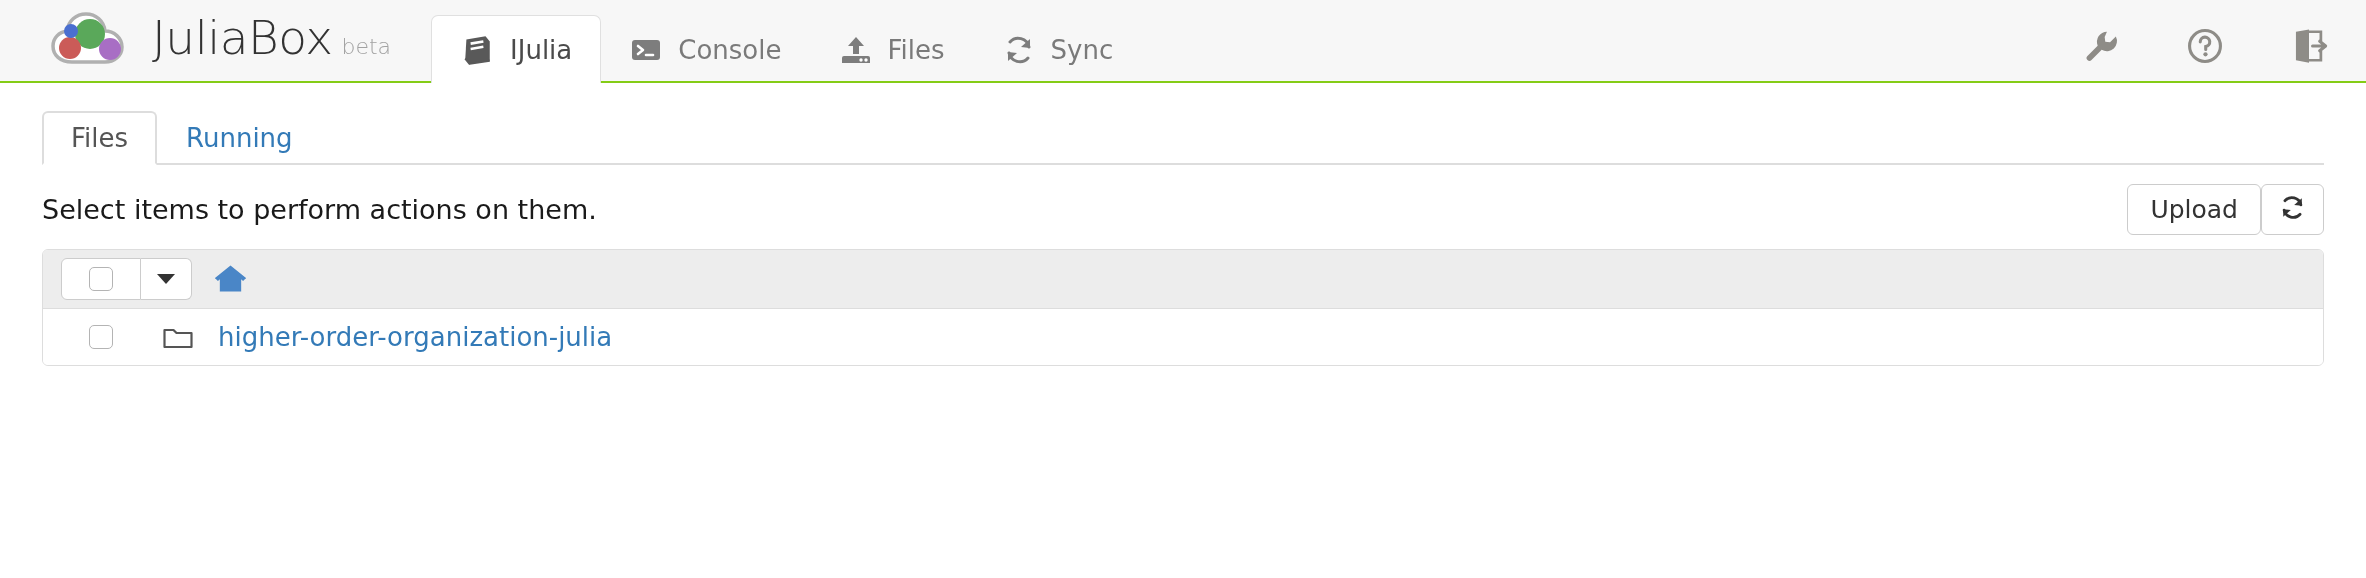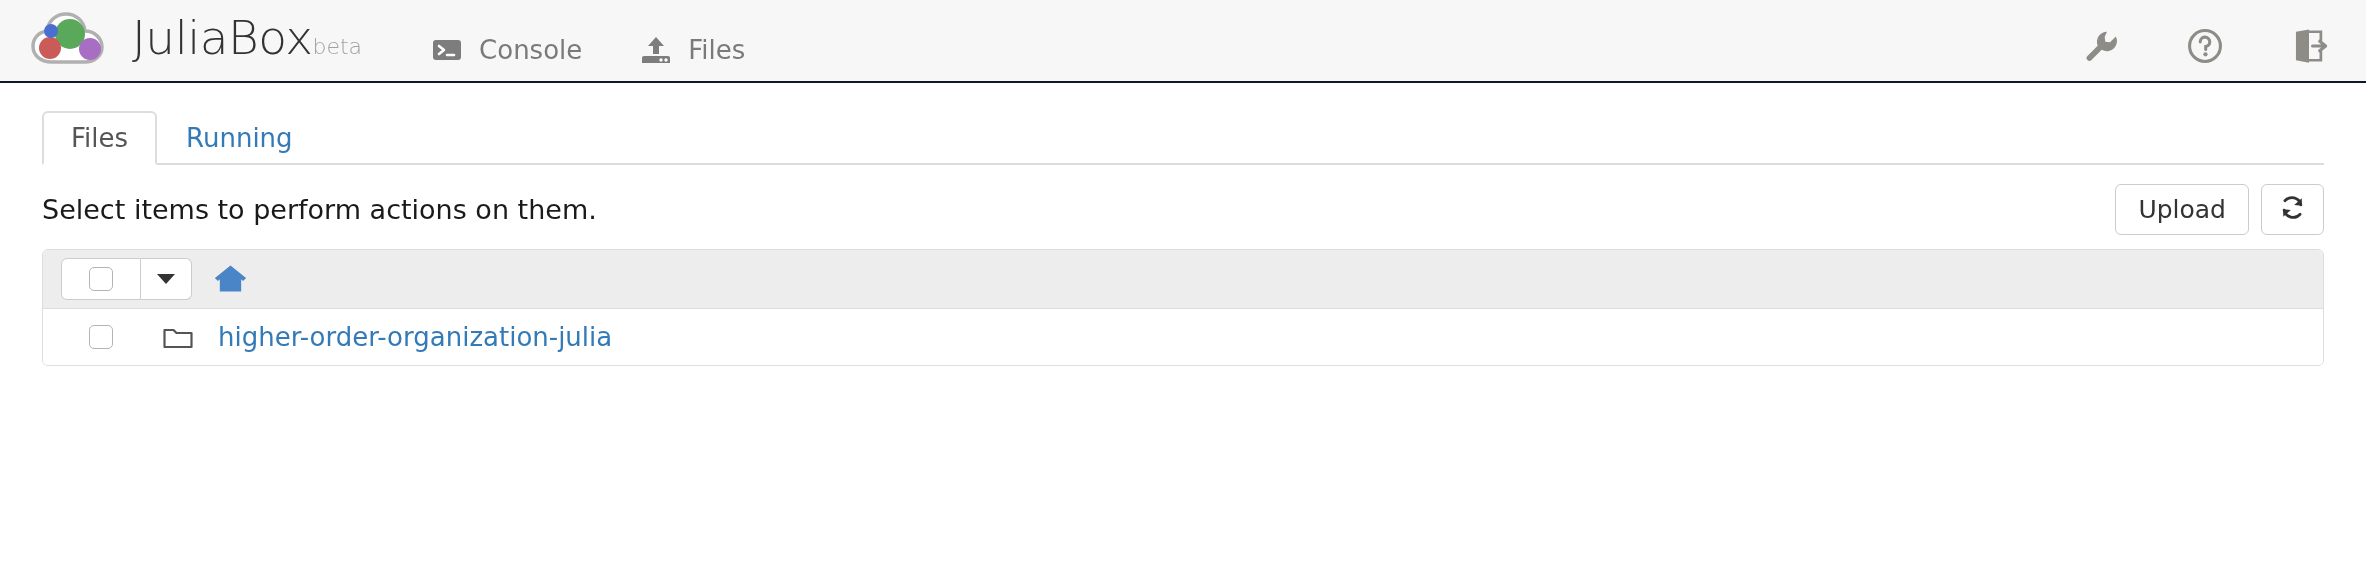--- a/index.html
+++ b/index.html
@@ -16,9 +16,10 @@
     position: relative;
     height: 83px;
     background: #f7f7f7;
-    border-bottom: 2px solid #0f172a;
+    border-bottom: 2px solid #84cc16;
     display: flex;
     align-items: flex-end;
+    padding-left: 20px;
   }
 
   .brand {

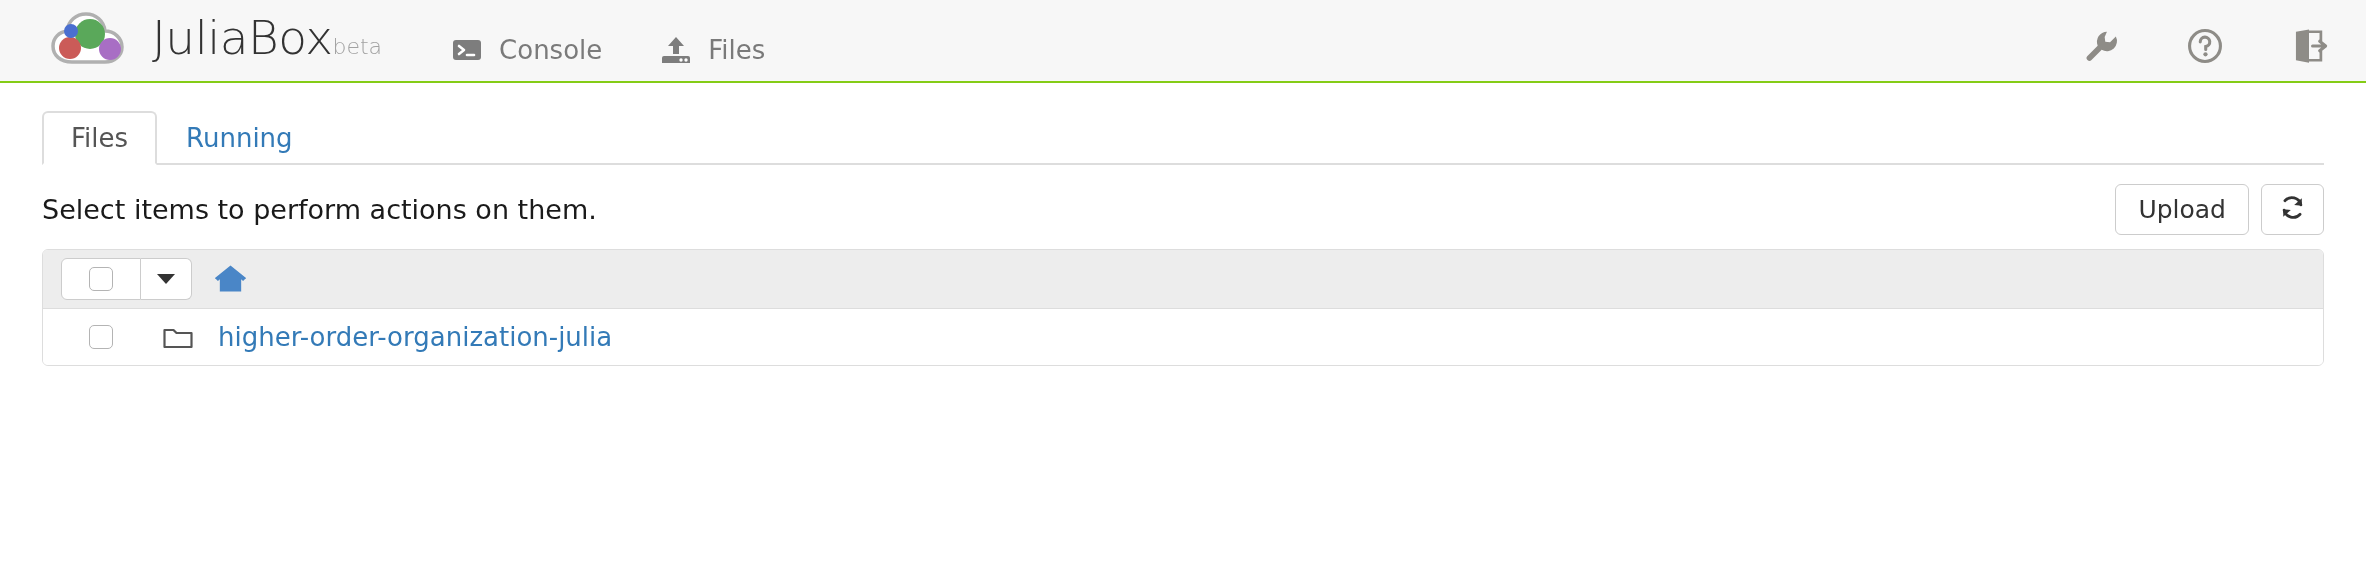--- a/index.html
+++ b/index.html
@@ -56,6 +56,7 @@
     font-size: 22px;
     font-weight: 300;
     color: #a2a2a2;
+    margin-left: 9px;
     font-family: "DejaVu Sans", sans-serif;
   }
 

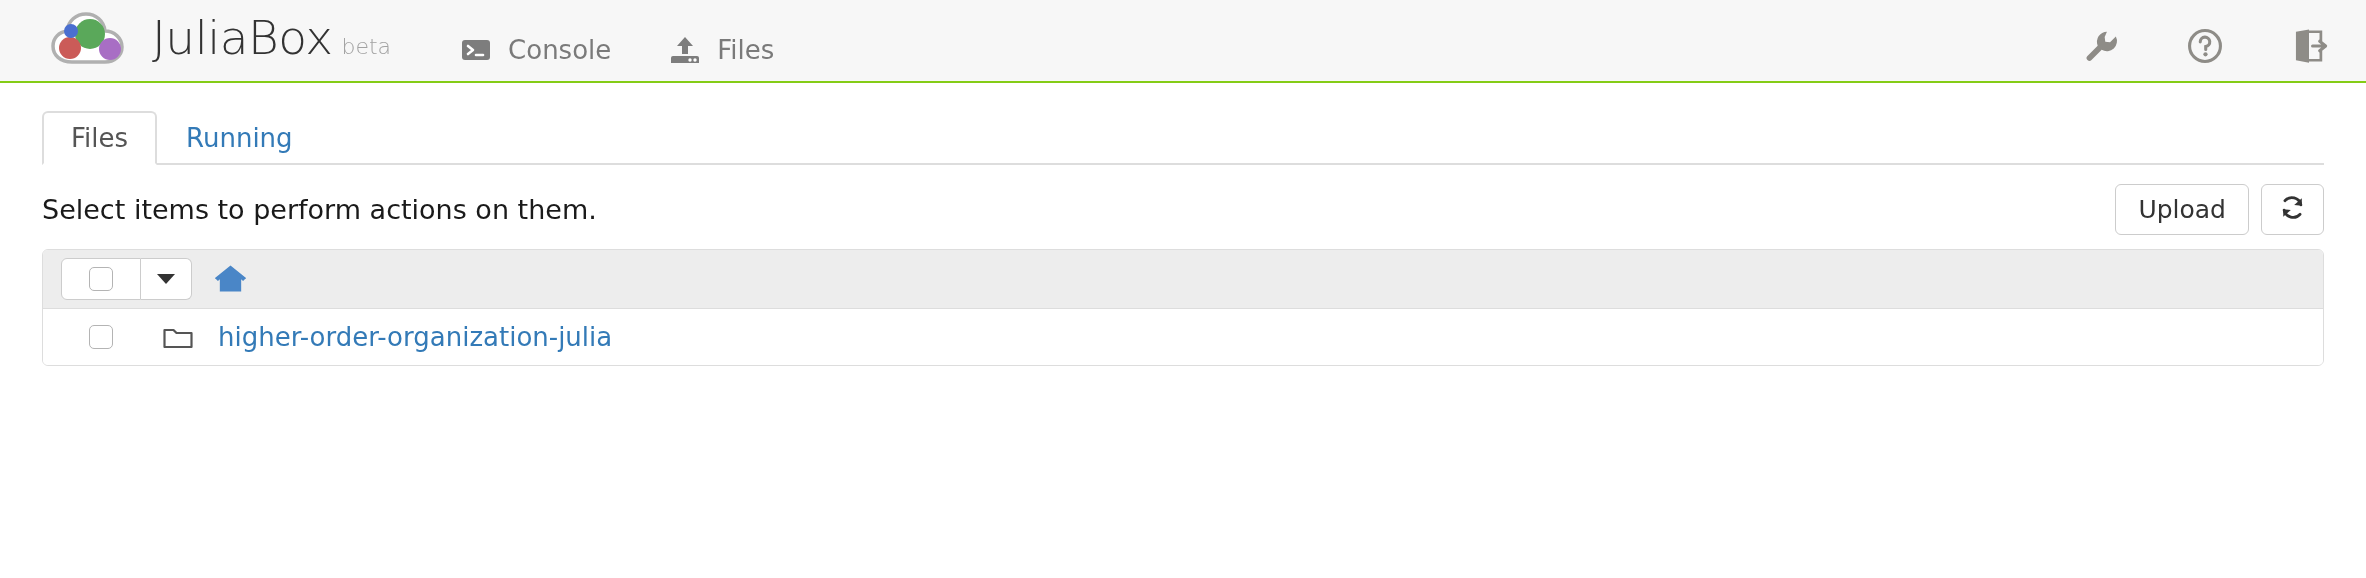--- a/index.html
+++ b/index.html
@@ -269,6 +269,16 @@
 
   <div class="nav-tabs">
 
+    <div class="nav-tab active">
+      <span class="ico">
+        <svg width="34" height="34" viewBox="0 0 32 32">
+          <path d="M6 6 L24 3 L28 8 L28 26 L9 29 L5 24 Z" fill="#595959"></path>
+          <path d="M5 24 L9 29 L28 26" fill="none" stroke="#595959" stroke-width="2" stroke-linejoin="round"></path>
+          <path d="M10 10 L22 8 M10 15 L22 13" stroke="#ffffff" stroke-width="2.4"></path>
+        </svg>
+      </span>
+      <span>IJulia</span>
+    </div>
 
     <div class="nav-tab">
       <span class="ico">

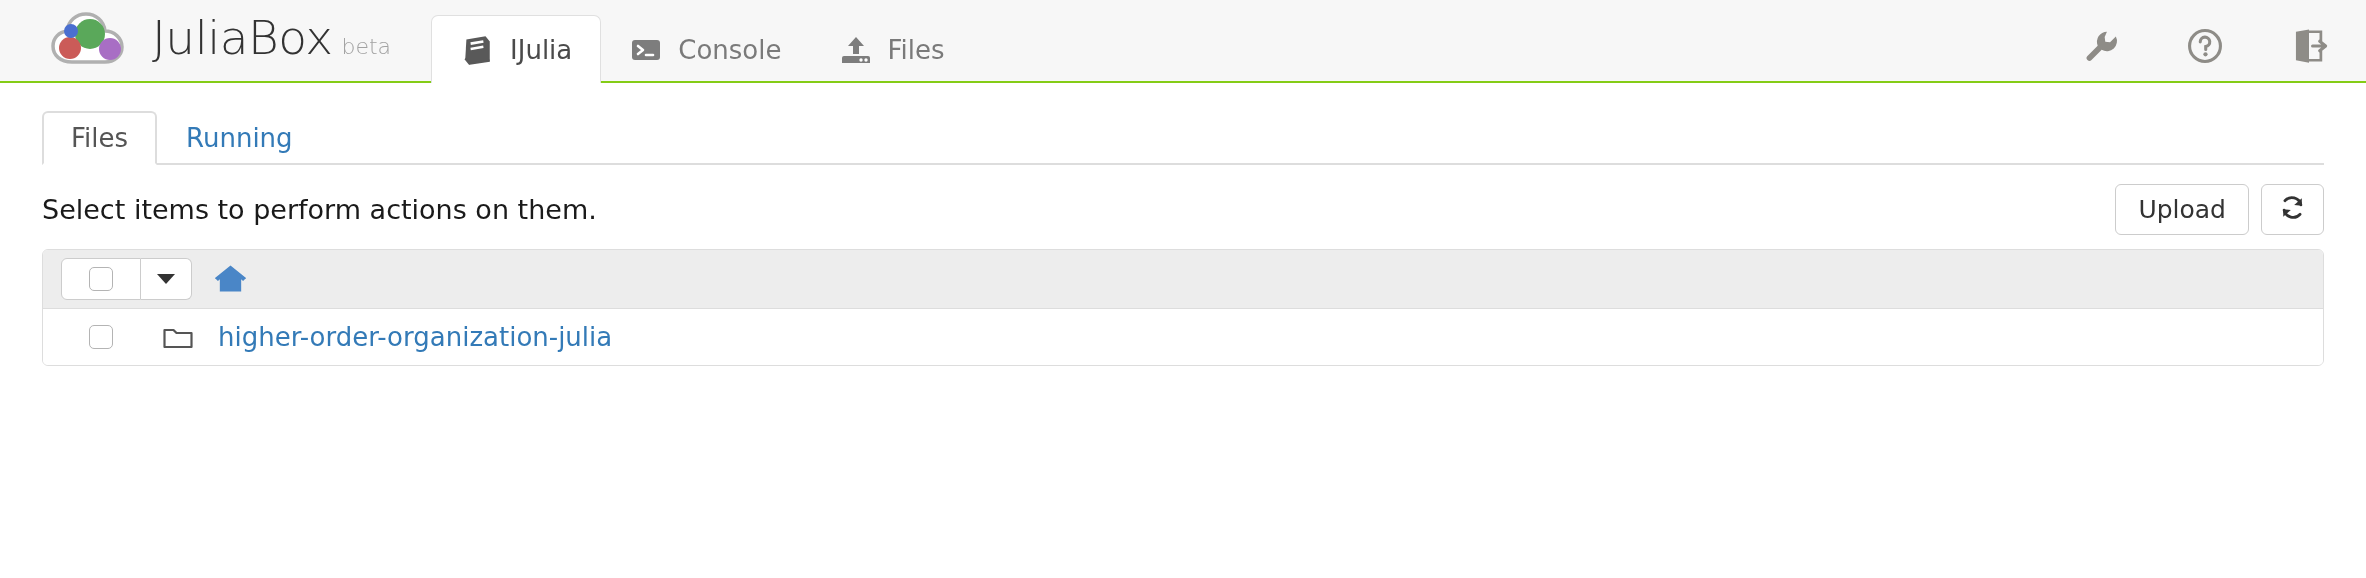--- a/index.html
+++ b/index.html
@@ -303,6 +303,17 @@
       <span>Files</span>
     </div>
 
+    <div class="nav-tab">
+      <span class="ico">
+        <svg width="32" height="32" viewBox="0 0 32 32">
+          <path d="M26 13 A11 11 0 0 0 7 8" fill="none" stroke="#7d7d7d" stroke-width="3" stroke-linecap="round"></path>
+          <path d="M6 19 A11 11 0 0 0 25 24" fill="none" stroke="#7d7d7d" stroke-width="3" stroke-linecap="round"></path>
+          <path d="M27 5 L27 14 L18 13 Z" fill="#7d7d7d"></path>
+          <path d="M5 27 L5 18 L14 19 Z" fill="#7d7d7d"></path>
+        </svg>
+      </span>
+      <span>Sync</span>
+    </div>
 
   </div>
 

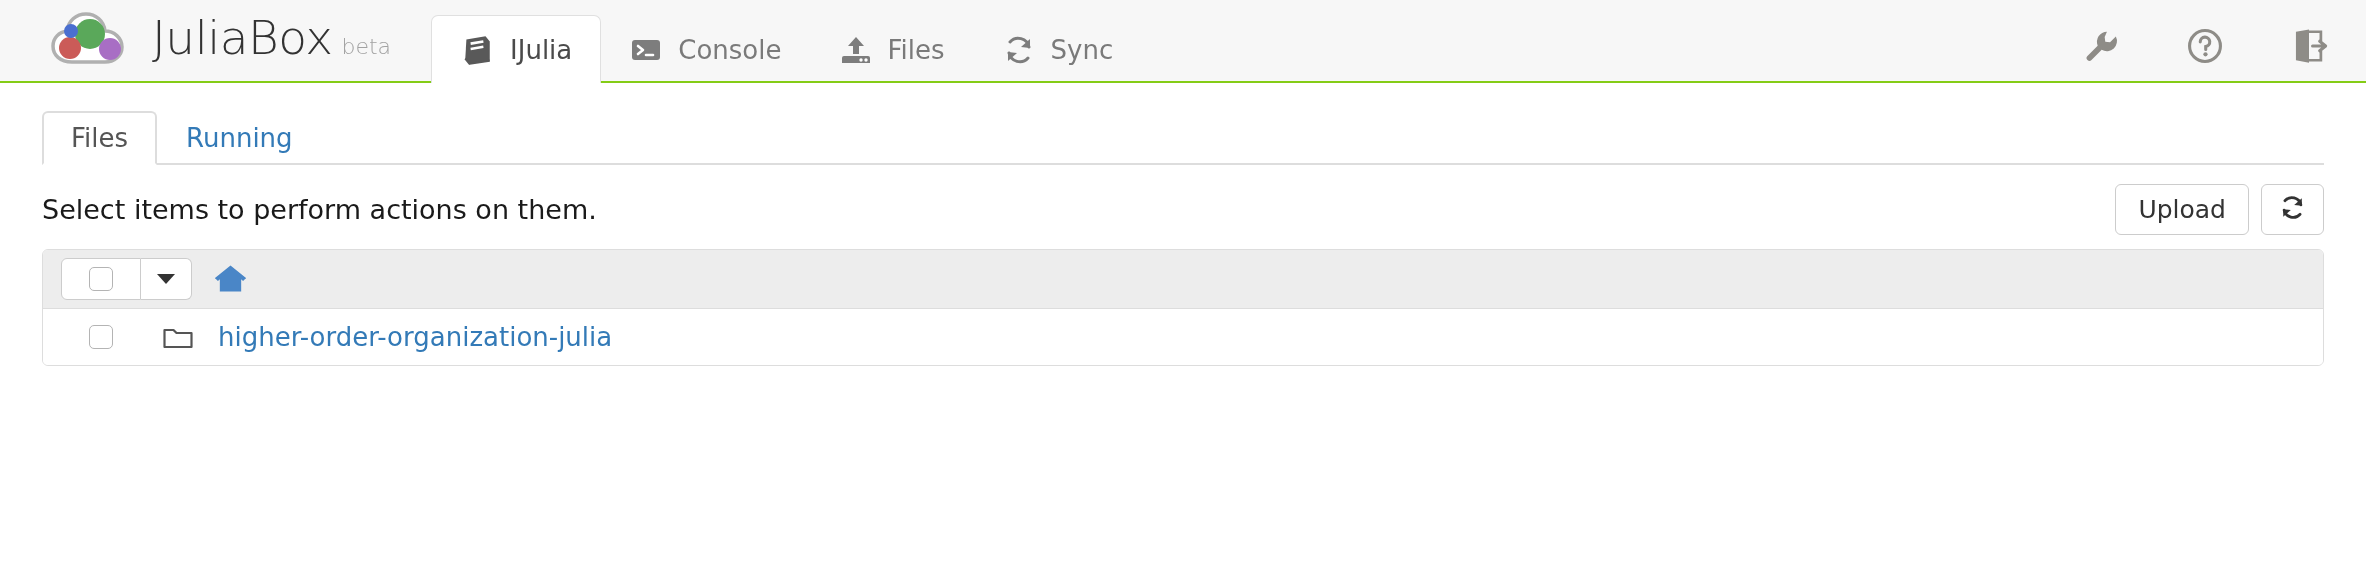--- a/index.html
+++ b/index.html
@@ -145,7 +145,7 @@
     color: #1a1a1a;
     font-family: "DejaVu Sans", sans-serif;
   }
-  .btn-group { display: flex; align-items: flex-end; gap: 12px; }
+  .btn-group { display: flex; align-items: flex-end; }
   .btn {
     background: #ffffff;
     border: 1px solid #cccccc;

